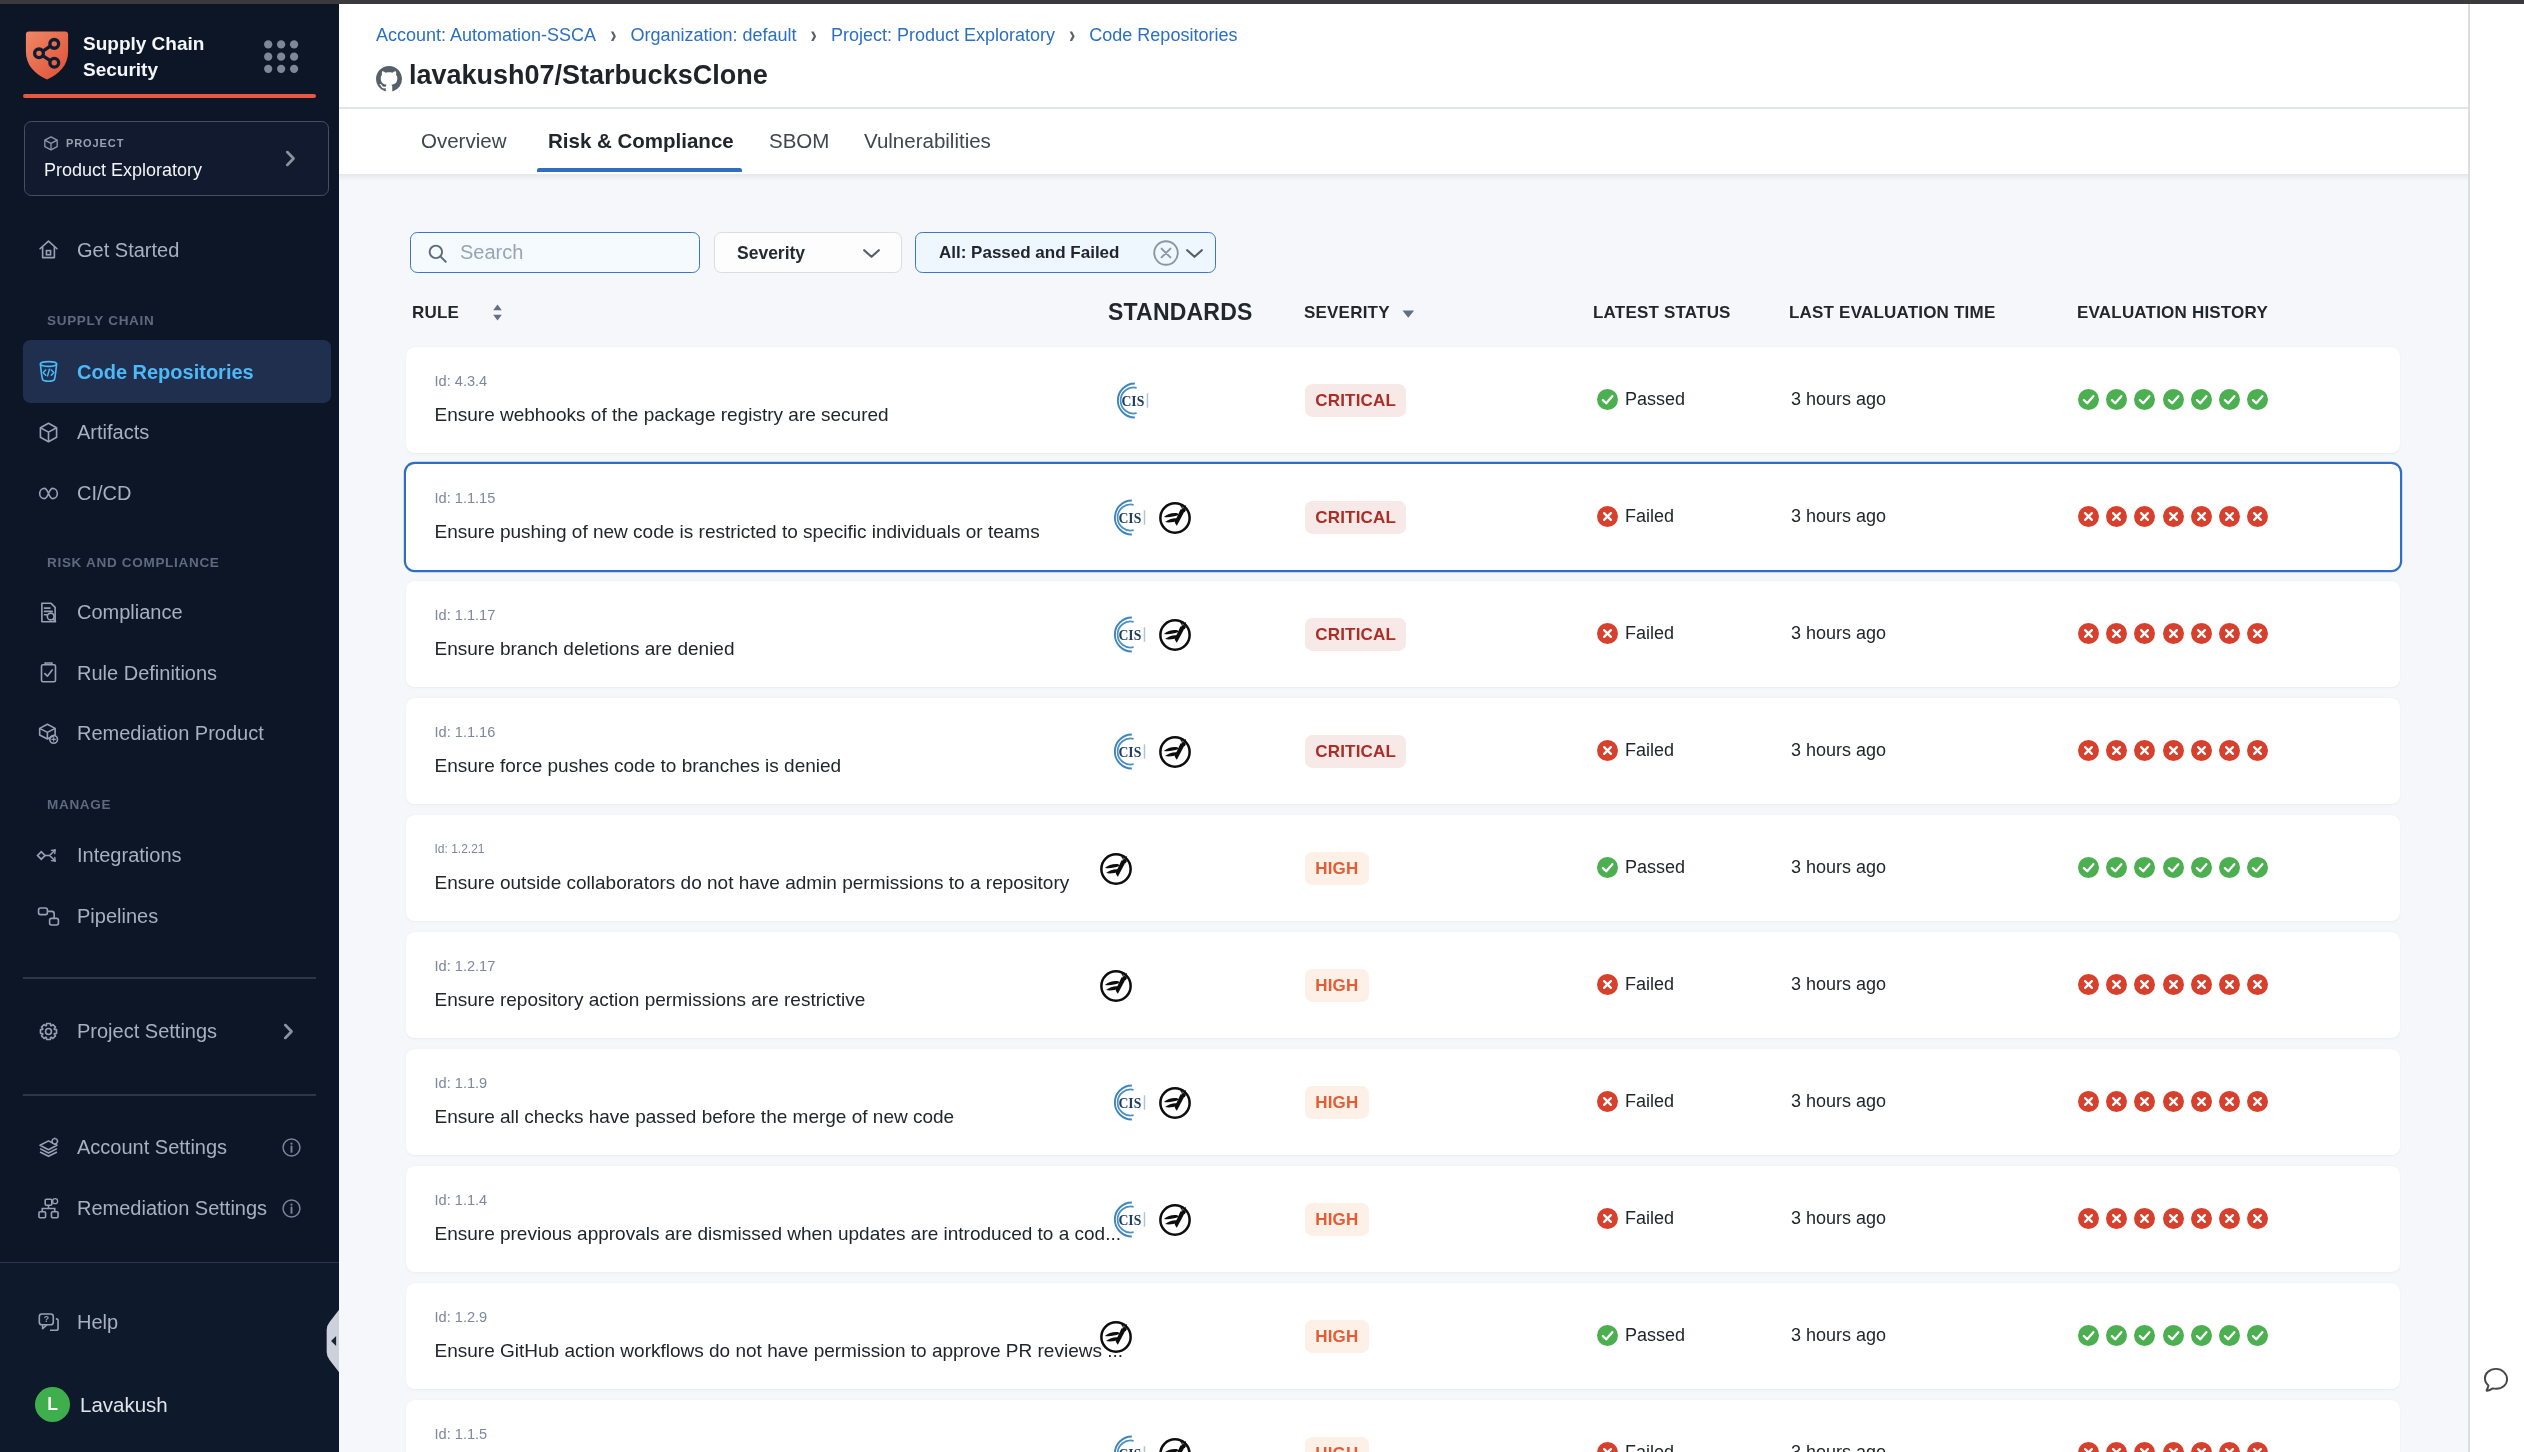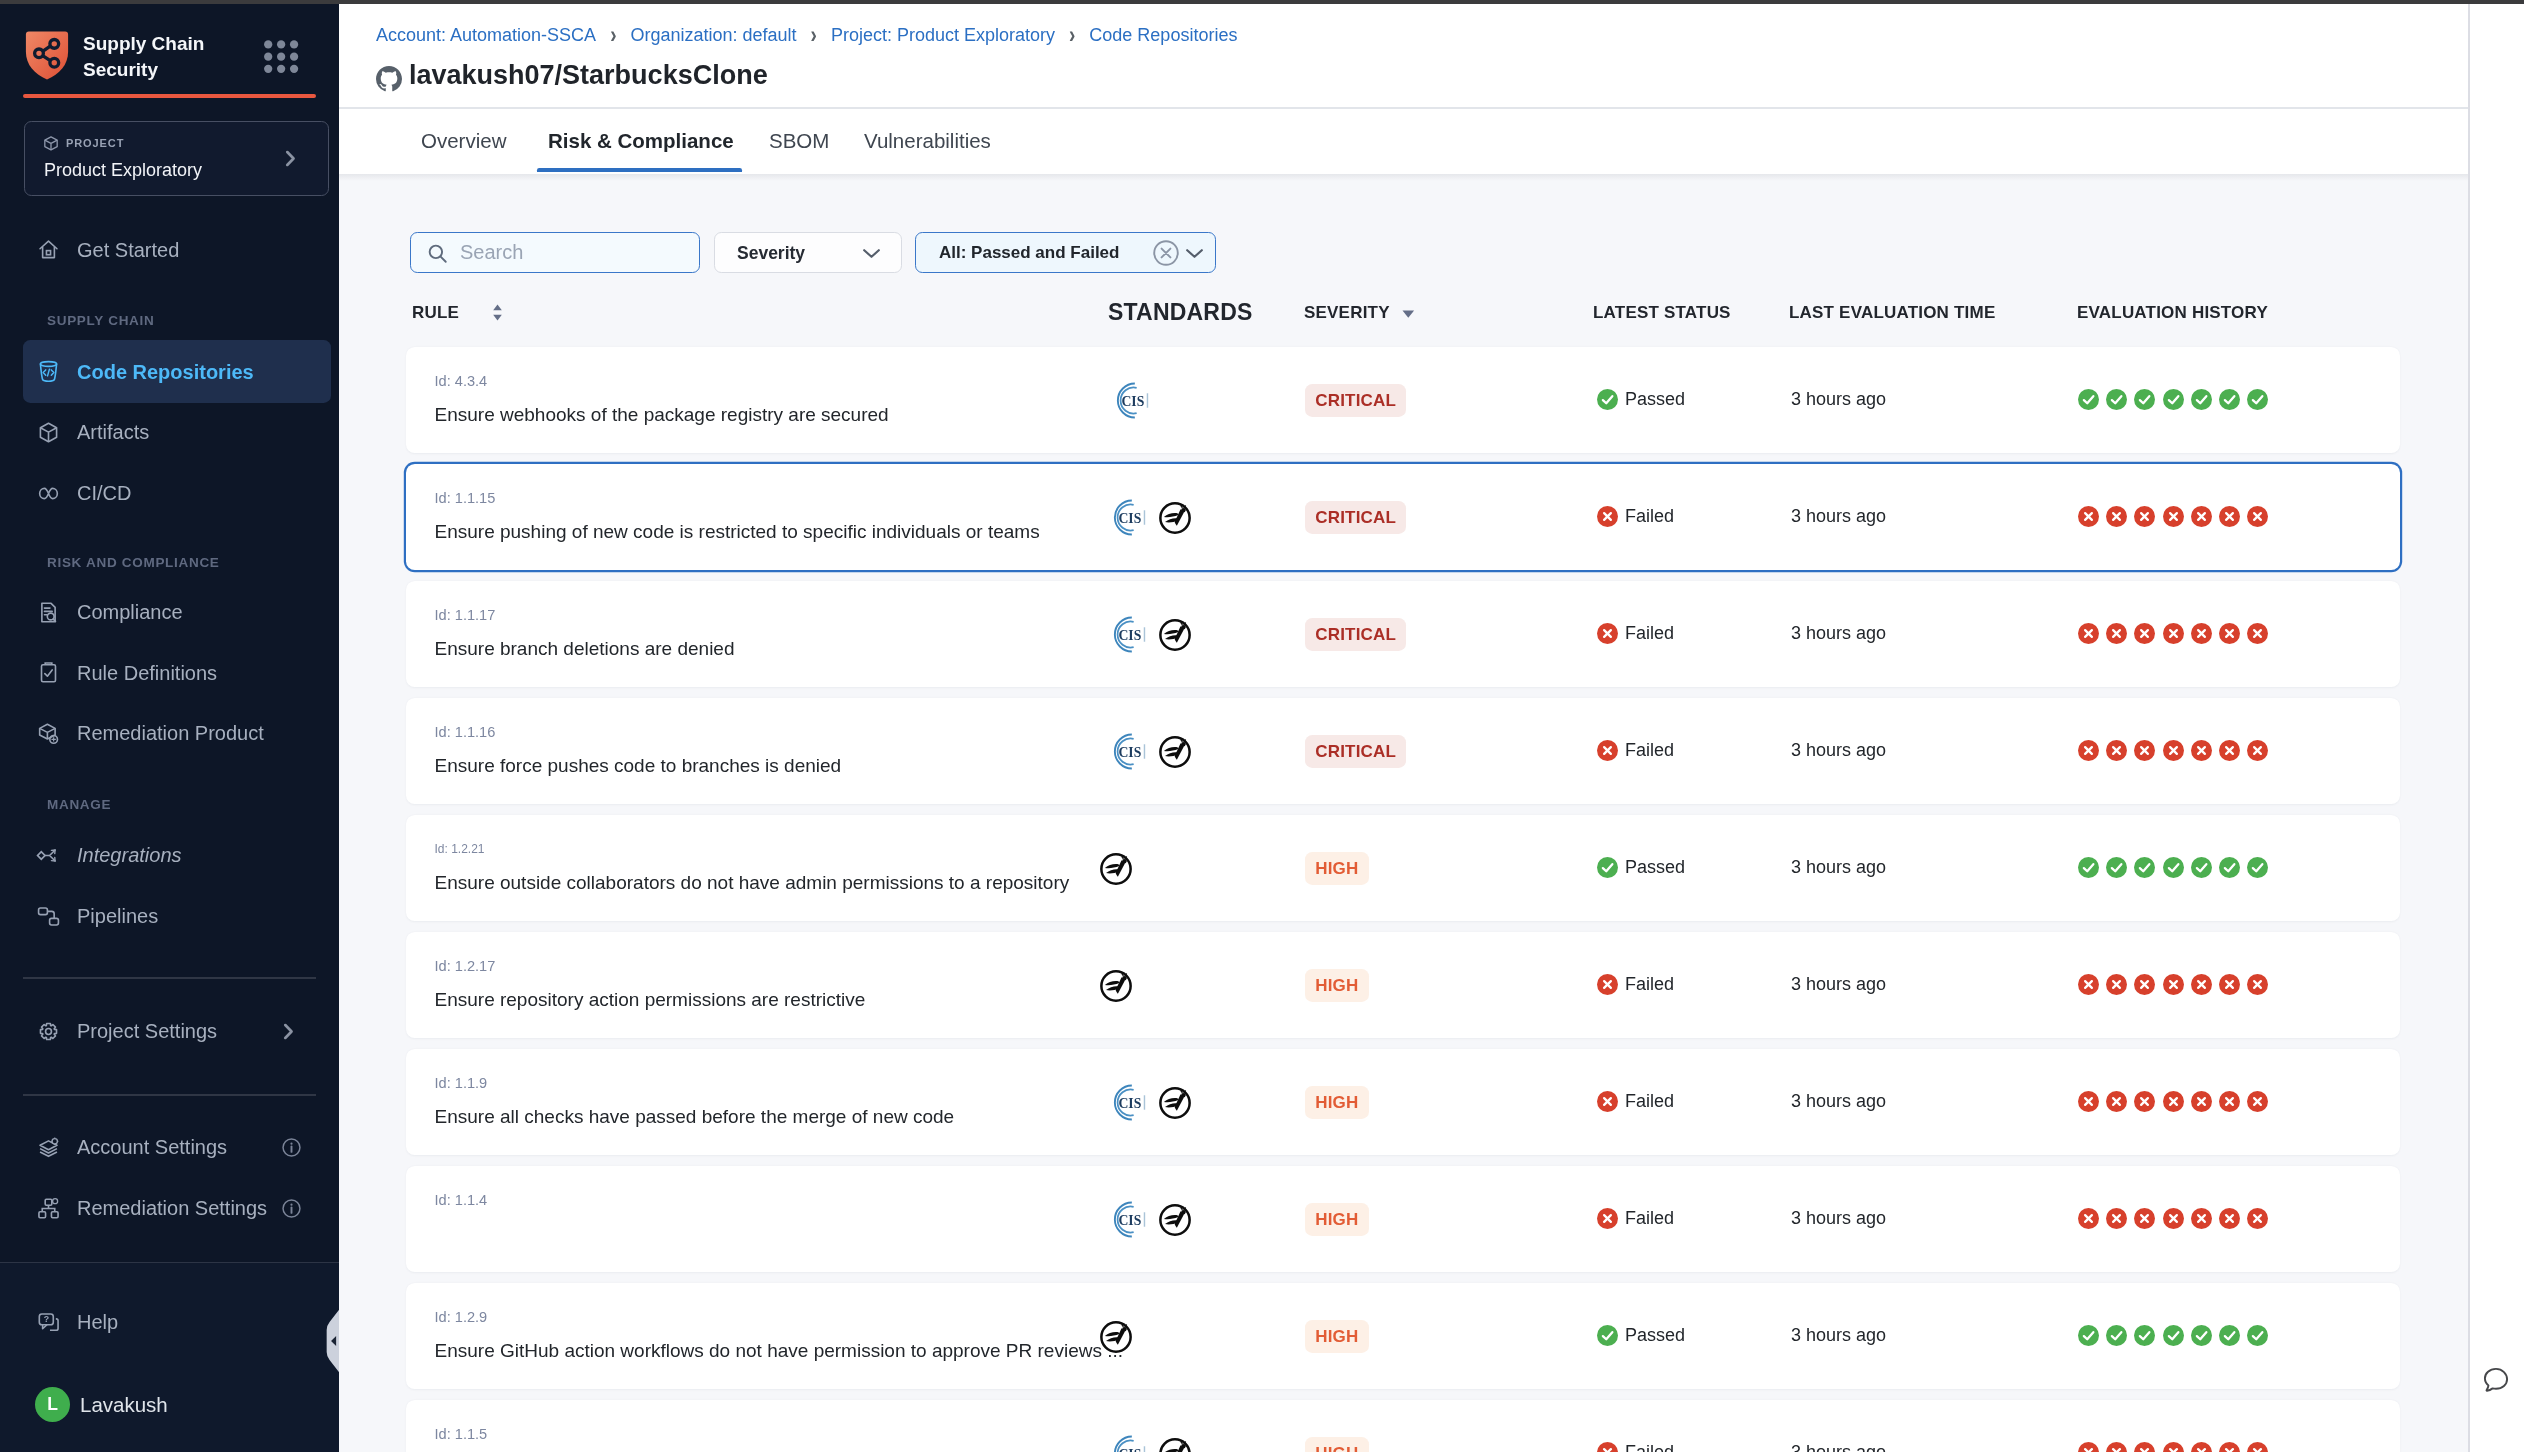--- a/index.html
+++ b/index.html
@@ -96,7 +96,7 @@
         <path d="M12.5 17 H18.5 M18.5 17 L26 9.5 M18.5 17 L26 24.5" fill="none" stroke="#97a1b3" stroke-width="2.2" stroke-linecap="round"></path>
         <path d="M26 9.5 l-5 0.5 M26 9.5 l-0.5 5 M26 24.5 l-5 -0.5 M26 24.5 l-0.5 -5" stroke="#97a1b3" stroke-width="1.9" stroke-linecap="round"></path>
       </svg></div>
-    <div style="position:absolute;left:77px;top:844px;font-size:20px;line-height:22.6px;color:#a7b0bf;font-weight:400;letter-spacing:0;white-space:nowrap;font-style:italic;">Integrations</div>
+    <div style="position:absolute;left:77px;top:844px;font-size:20px;line-height:22.6px;color:#a7b0bf;font-weight:400;letter-spacing:0;white-space:nowrap;">Integrations</div>
 <div style="position:absolute;left:36px;top:904px;width:25px;height:25px;"><svg width="25" height="25" viewBox="0 0 34 34" style="">
         <rect x="3.5" y="5.5" width="12" height="9" rx="2.6" fill="none" stroke="#97a1b3" stroke-width="2.2"></rect>
         <rect x="18.5" y="19.5" width="12" height="9" rx="2.6" fill="none" stroke="#97a1b3" stroke-width="2.2"></rect>

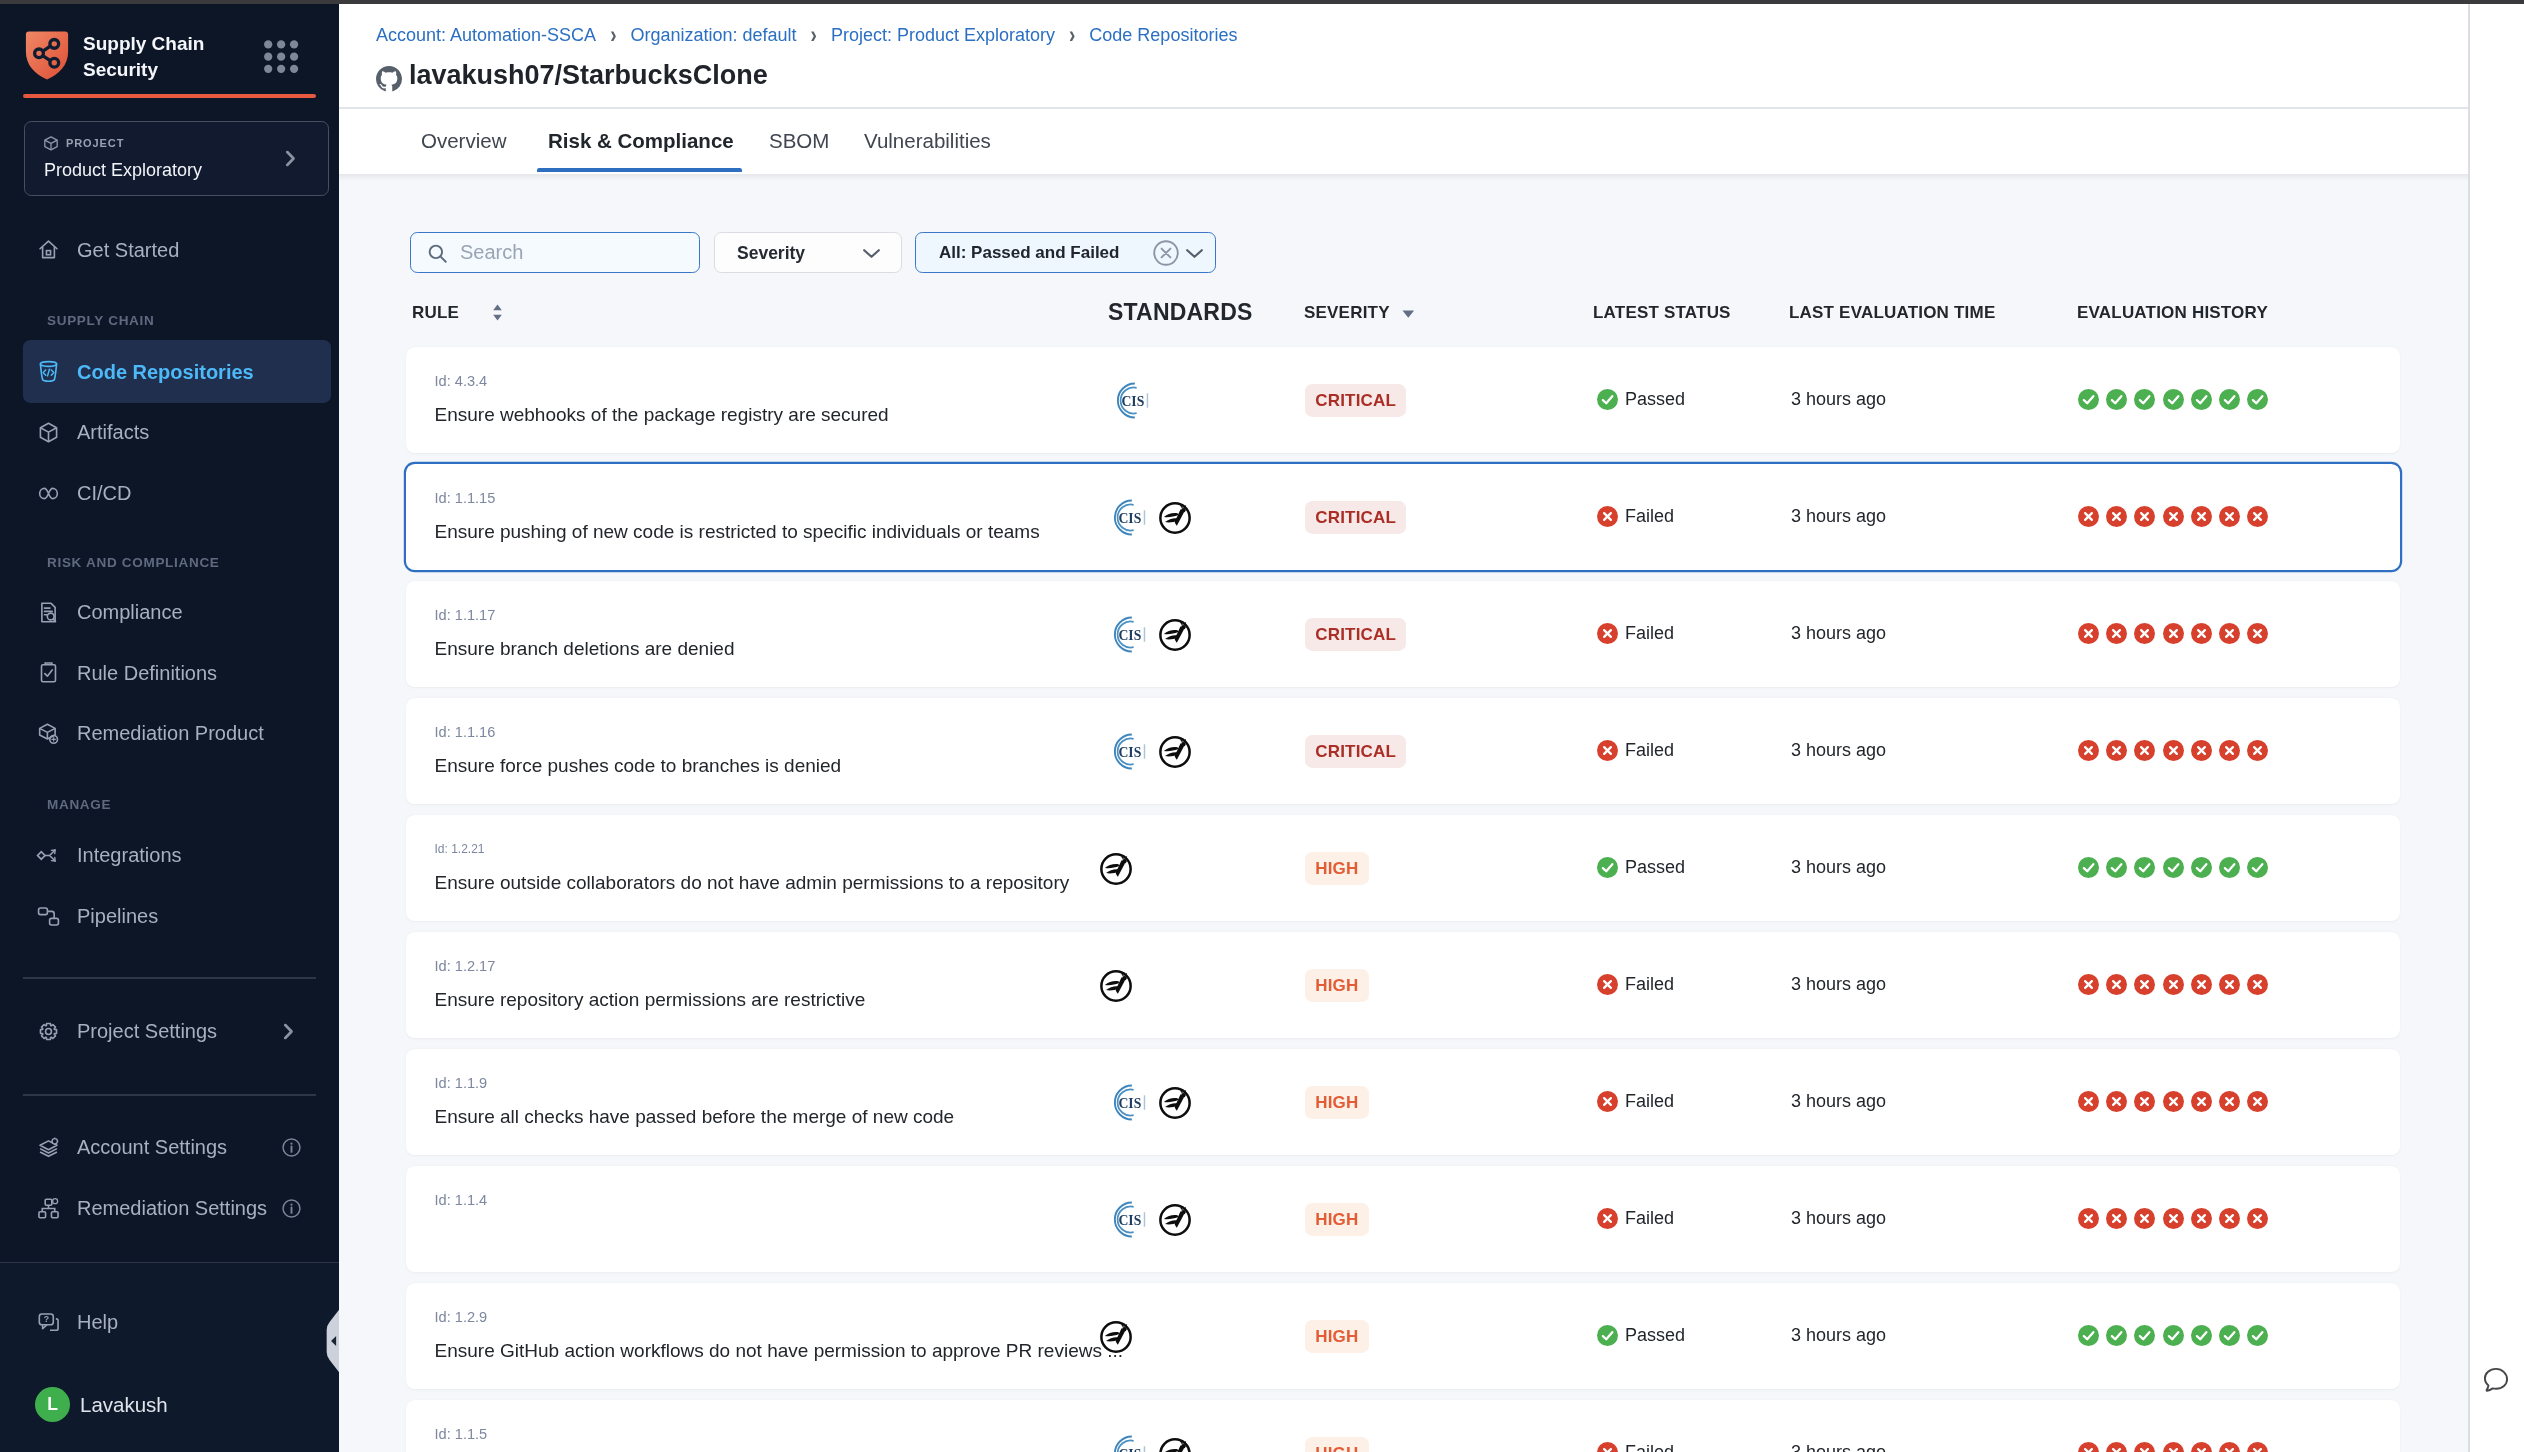--- a/index.html
+++ b/index.html
@@ -579,6 +579,7 @@
 </div>
 <div class="abs" style="left:406px;top:1166px;width:1994px;height:106px;background:#fff;border-radius:8.8px;box-shadow:0 0.7px 2.2px rgba(20,30,60,0.05);">
 <div style="position:absolute;left:28.5px;top:25.6px;font-size:14.6px;line-height:17.5px;color:#7d87a0;">Id: 1.1.4</div>
+<div style="position:absolute;left:28.5px;top:57px;font-size:19px;line-height:22.6px;color:#22262b;white-space:nowrap;">Ensure previous approvals are dismissed when updates are introduced to a cod...</div>
 <div style="position:absolute;left:703px;top:34px;"><svg width="37" height="39" viewBox="0 0 50 54" style="">
           <path d="M31 3.5 A 23.5 23.5 0 1 0 31 50.5" fill="none" stroke="#3d85bc" stroke-width="2.6"></path>
           <path d="M33.5 9.5 A 18 18 0 1 0 33.5 44.5" fill="none" stroke="#4a90c4" stroke-width="2.4"></path>

